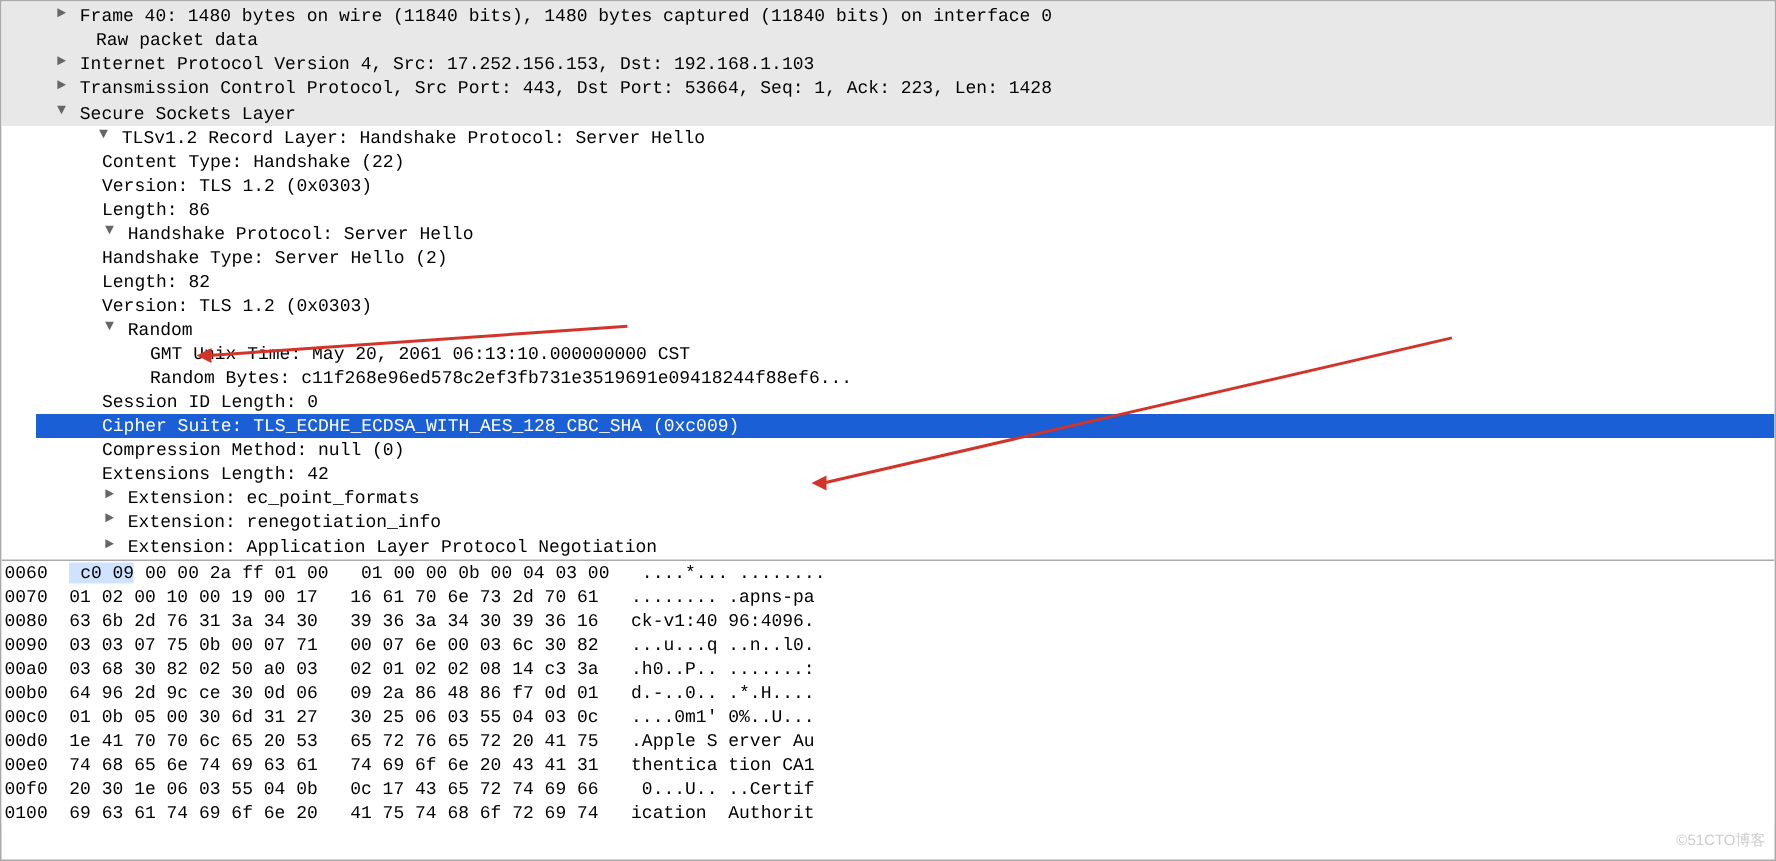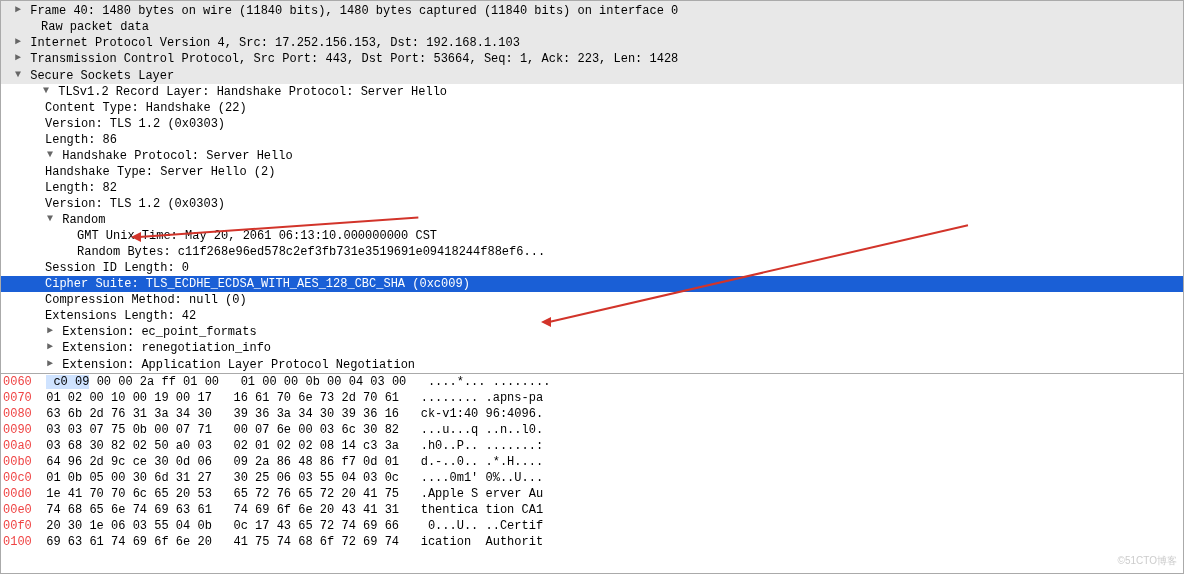--- a/index.html
+++ b/index.html
@@ -28,6 +28,7 @@
     white-space: pre;
     padding: 0 4px 0 12px;
     position: relative;
+    margin-left: 23px;
   }
   .toggle {
     display: inline-block;

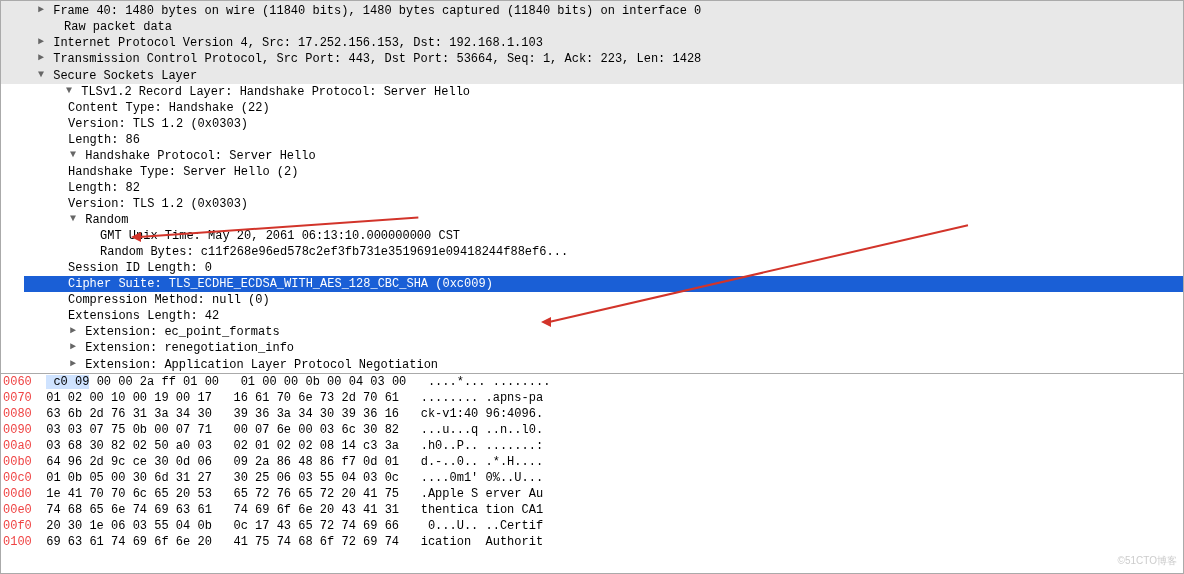--- a/index.html
+++ b/index.html
@@ -59,7 +59,7 @@
     white-space: pre;
     padding: 0 4px 0 2px;
   }
-  .offset { color: #ef4444; }
+  .offset { color: #000000; }
   .hl-bytes { background: #cfe3ff; }
   .arrow {
     position: absolute;

